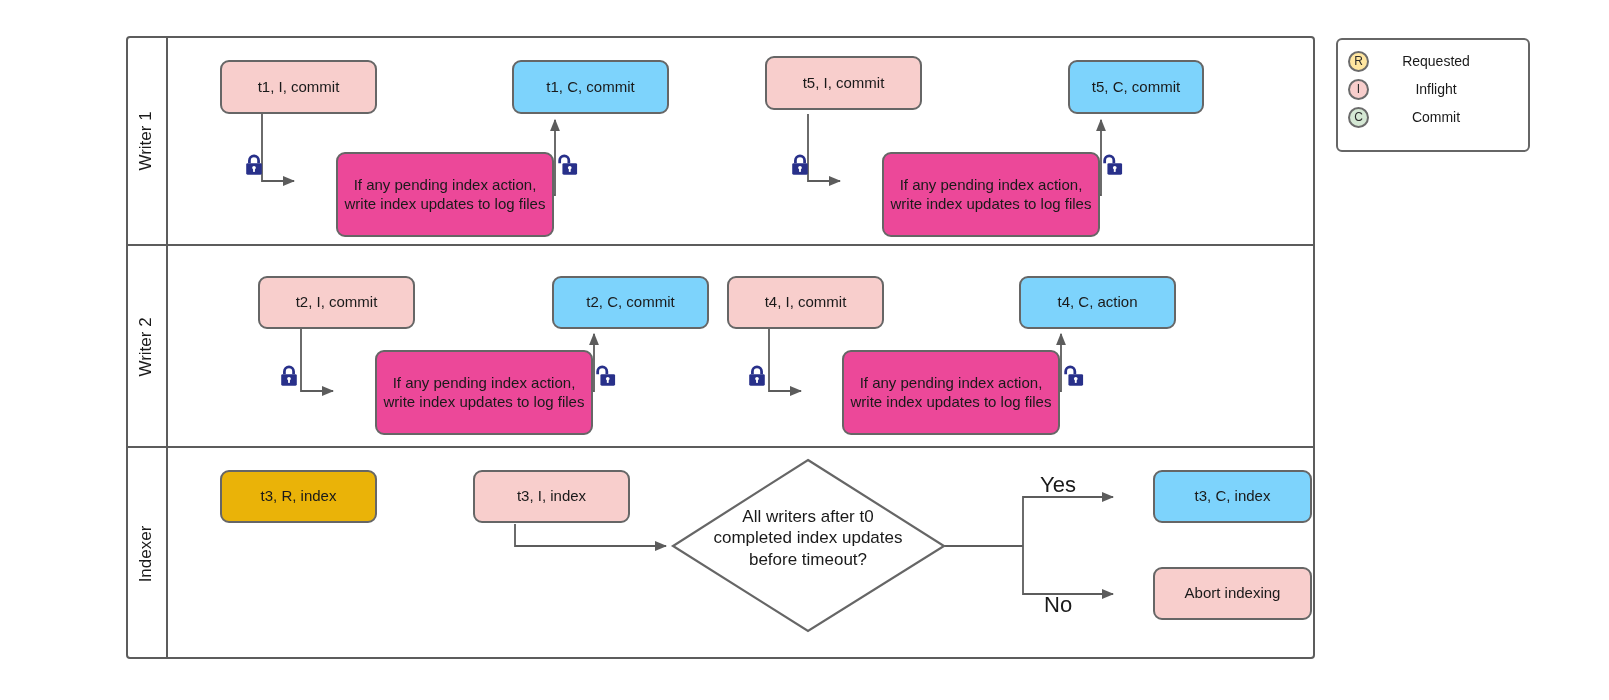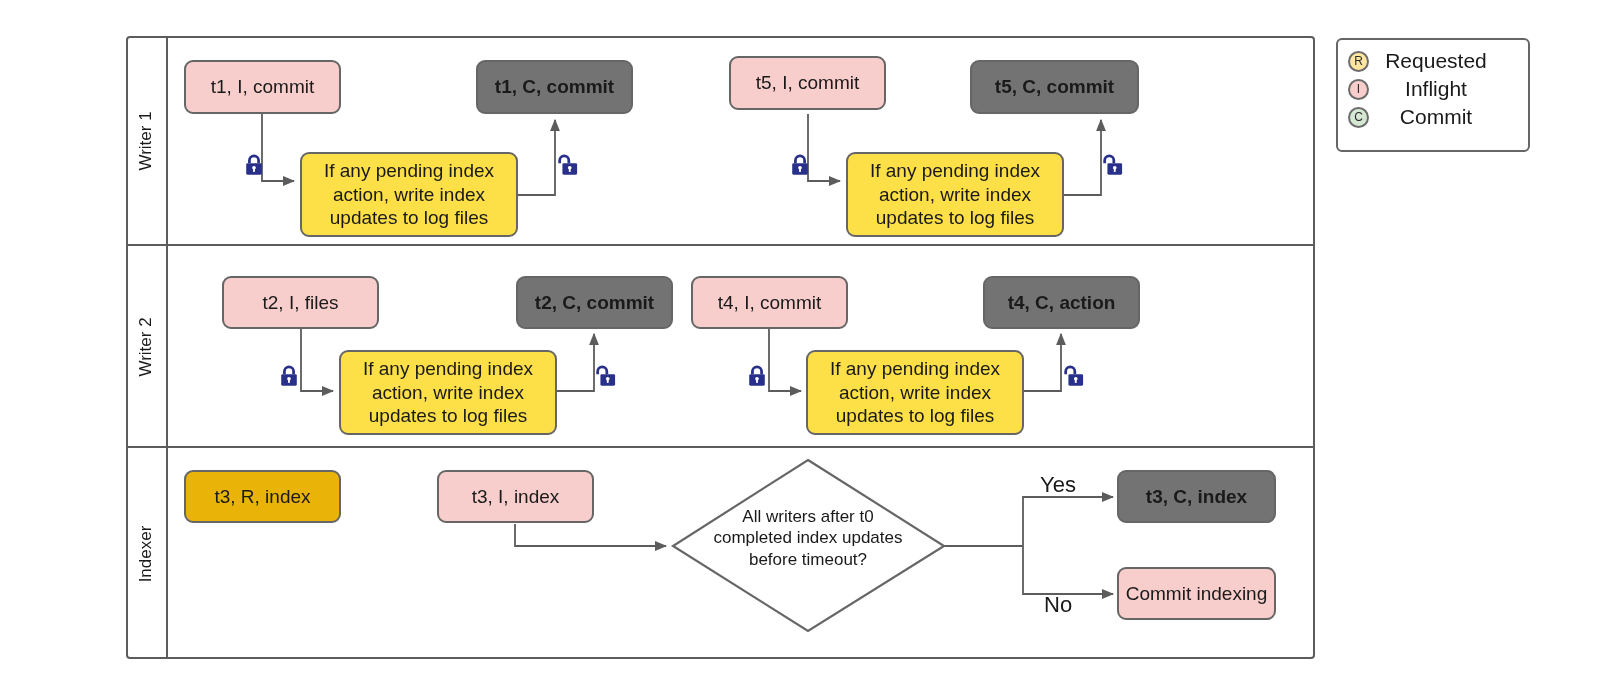--- a/index.html
+++ b/index.html
@@ -100,7 +100,7 @@
   .badge.i { background: #f8cecc; }
   .badge.c { background: #d5e8d4; }
   .legend-label {
-    font-size: 21px;
+    font-size: 14px;
     color: #1a1a1a;
     width: 118px;
     text-align: center;

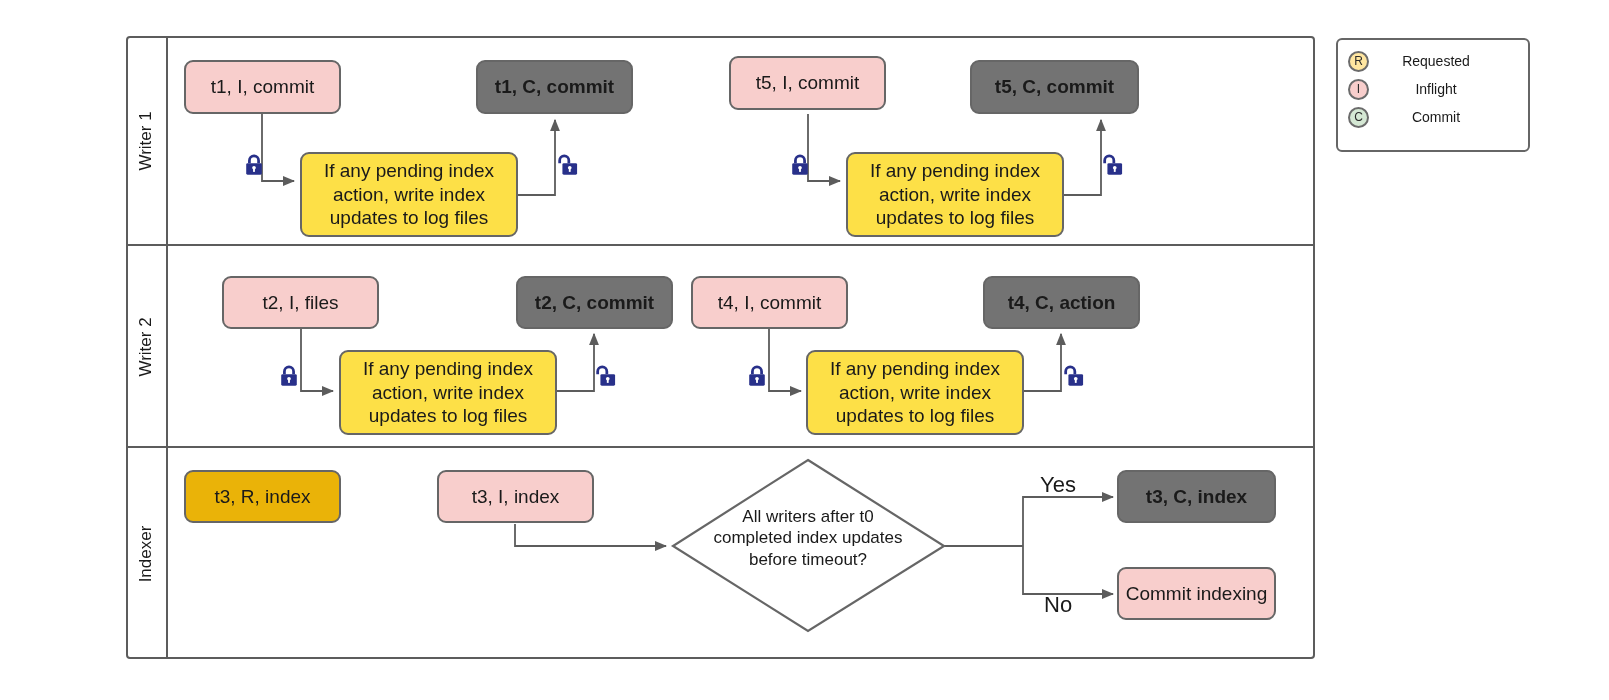--- a/index.html
+++ b/index.html
@@ -30,10 +30,11 @@
     justify-content: center;
     text-align: center;
     color: #1a1a1a;
-    font-size: 19px;
+    font-size: 15px;
     line-height: 1.25;
     font-family: "Liberation Sans", sans-serif;
     padding: 2px 6px;
+    margin-left: 36px;
   }
   .node.inflight { background: #f8cecc; }
   .node.commit   { background: #737373; font-weight: bold; }

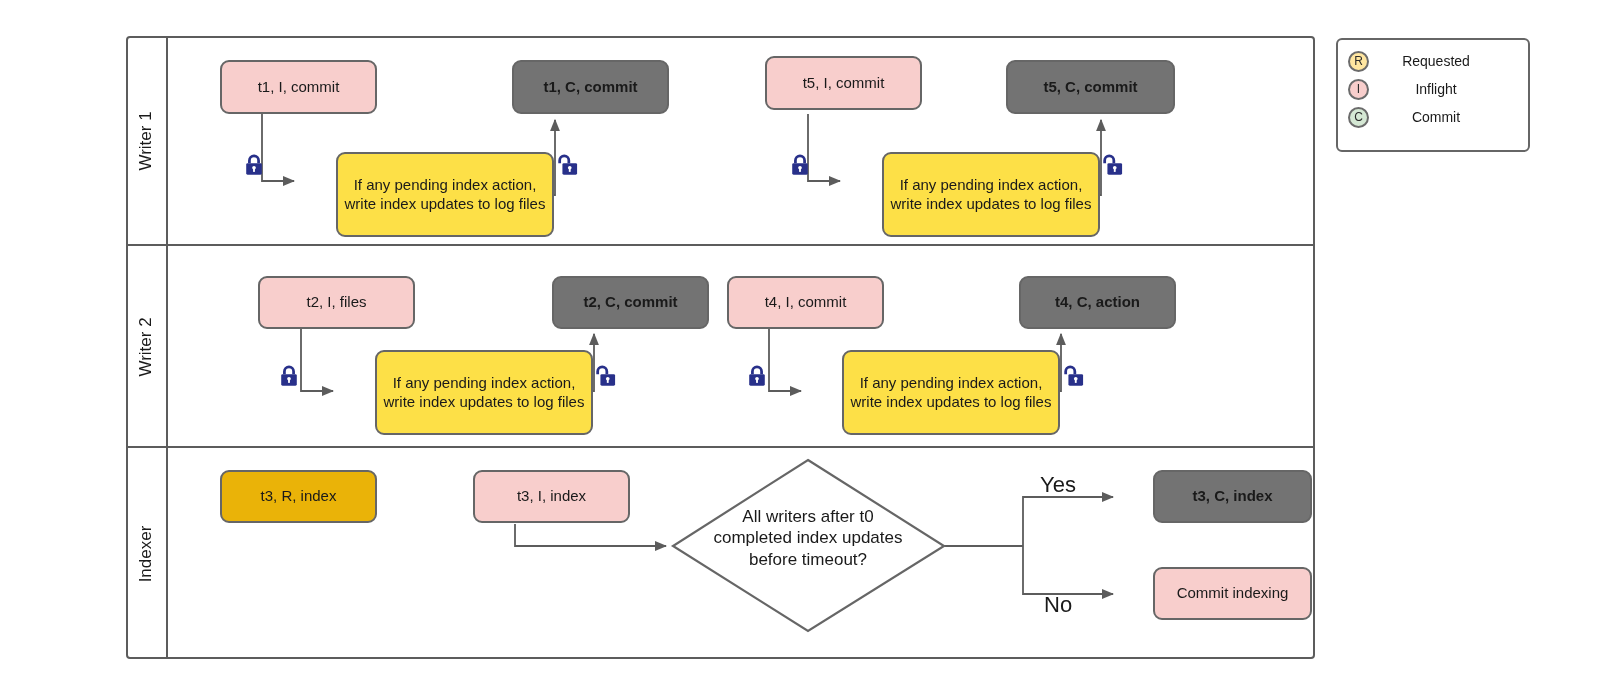--- a/index.html
+++ b/index.html
@@ -37,7 +37,7 @@
     margin-left: 36px;
   }
   .node.inflight { background: #f8cecc; }
-  .node.commit   { background: #737373; font-weight: bold; }
+  .node.commit   { background: #7dd3fc; }
   .node.requested{ background: #eab308; }
   .node.plain    { background: #fde047; }
 

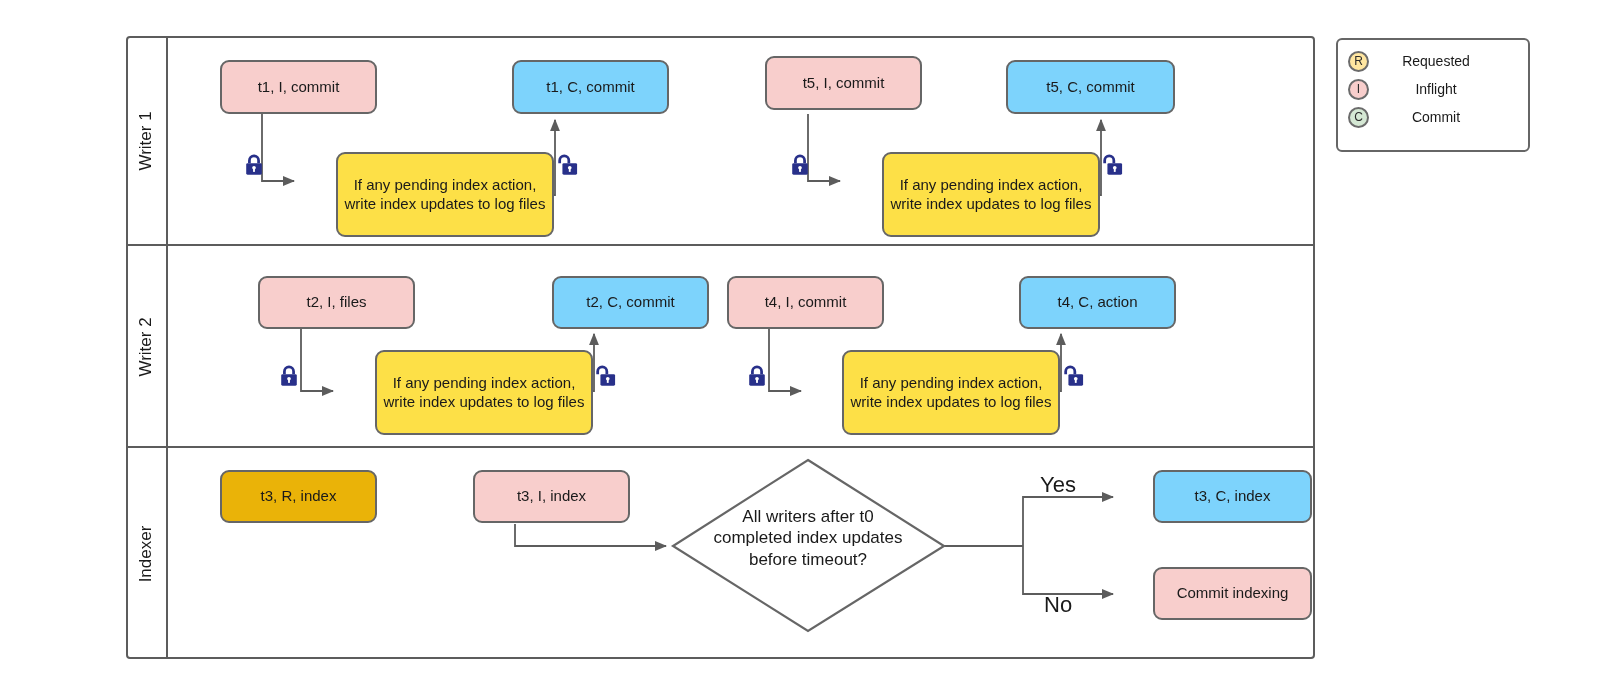--- a/index.html
+++ b/index.html
@@ -186,7 +186,7 @@
 
 <div class="node inflight" style="left:729px; top:56px; width:157px; height:54px;">t5, I, commit</div>
 
-<div class="node commit" style="left:970px; top:60px; width:169px; height:54px;text-align:center;">t5, C, commit</div>
+<div class="node commit" style="left:1032px; top:60px; width:136px; height:54px;text-align:center;">t5, C, commit</div>
 
 <div class="node plain" style="left:846px; top:152px; width:218px; height:85px;">If any pending index action, write index updates to log files</div>
 

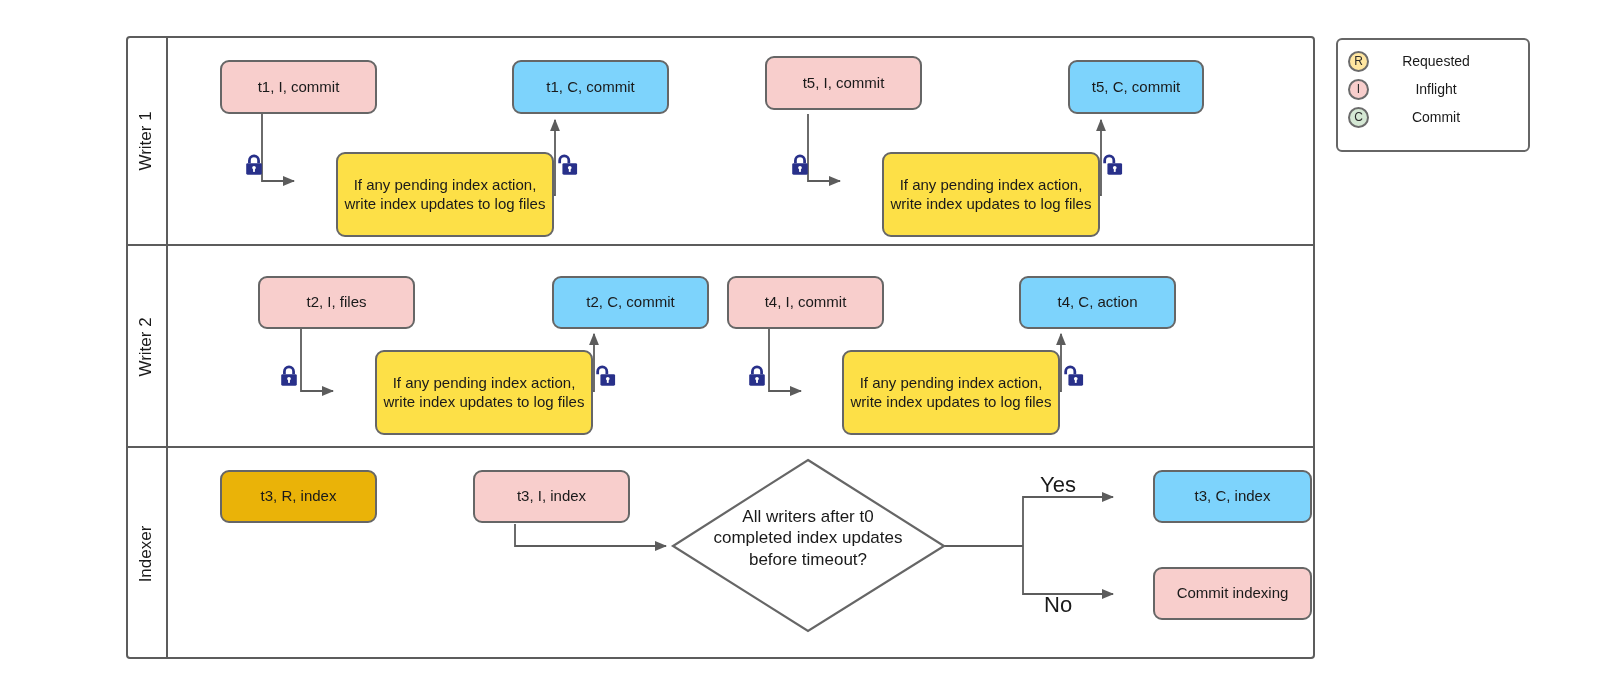--- a/index.html
+++ b/index.html
@@ -39,7 +39,7 @@
   .node.inflight { background: #f8cecc; }
   .node.commit   { background: #7dd3fc; }
   .node.requested{ background: #eab308; }
-  .node.plain    { background: #fde047; }
+  .node.plain    { background: #ec4899; }
 
   .lane-frame {
     position: absolute;

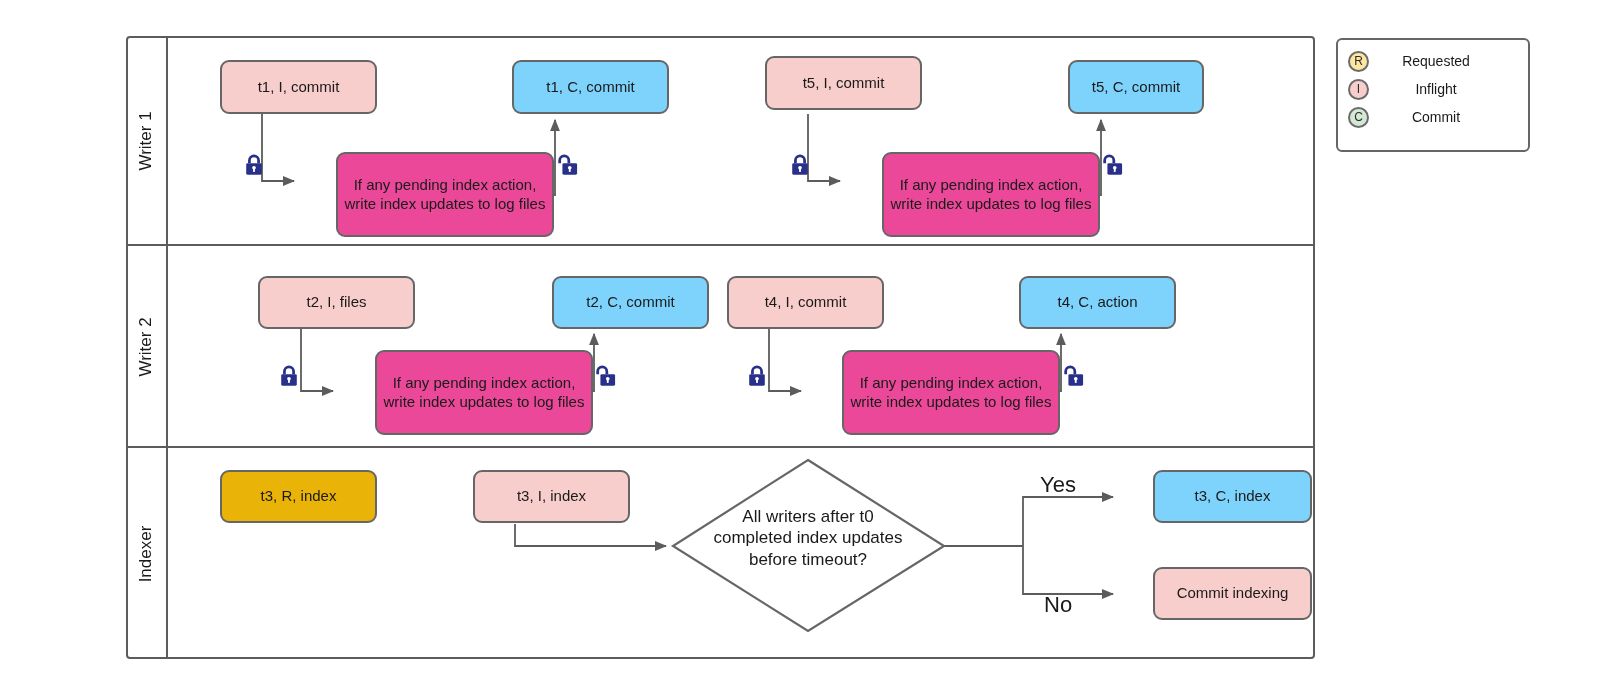--- a/index.html
+++ b/index.html
@@ -215,7 +215,7 @@
   <rect x="14" y="16" width="2" height="4.5" fill="#ffffff"></rect>
 </svg>
 
-<div class="node inflight" style="left:222px; top:276px; width:157px; height:53px;">t2, I, files</div>
+<div class="node inflight" style="left:222px; top:276px; width:157px; height:53px;">t2, I, commit</div>
 
 <div class="node commit" style="left:516px; top:276px; width:157px; height:53px;">t2, C, commit</div>
 

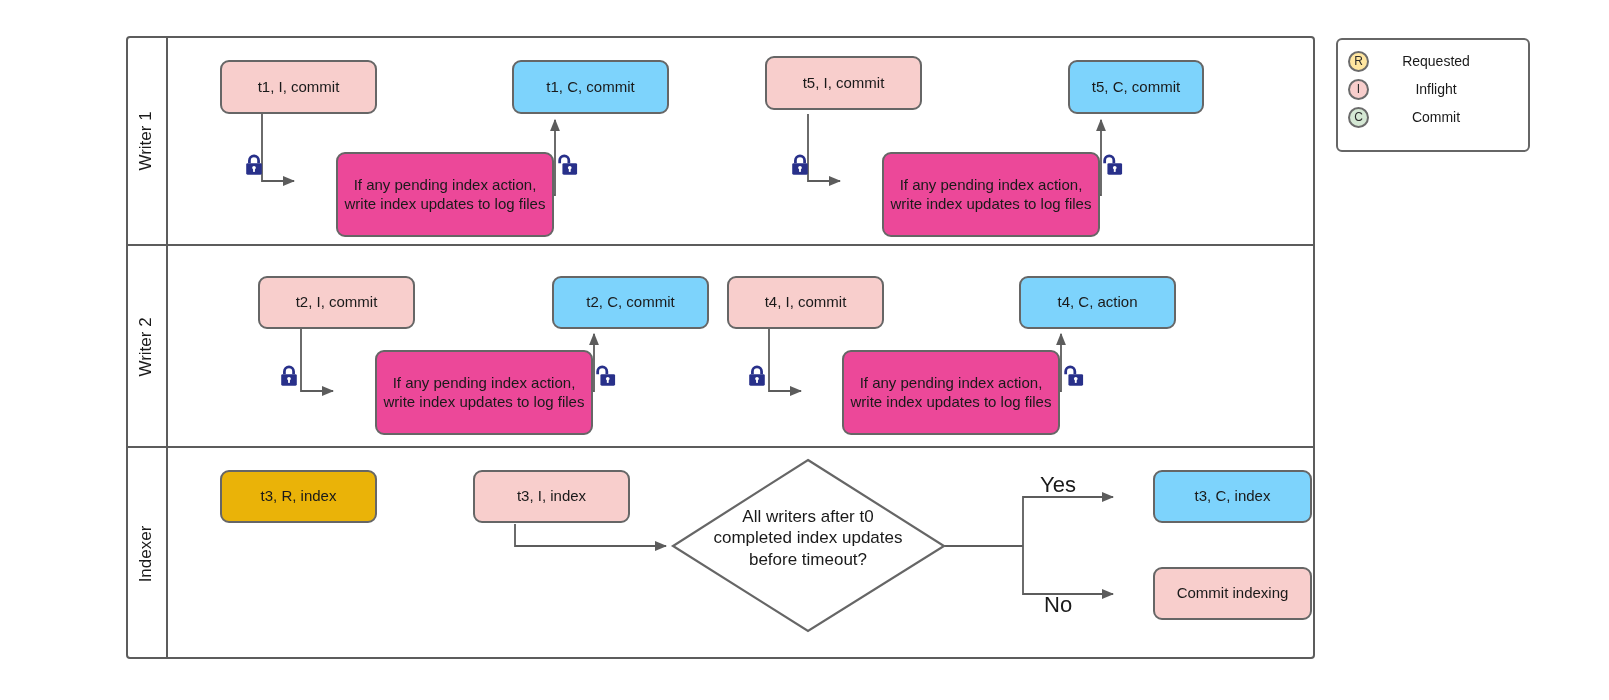--- a/index.html
+++ b/index.html
@@ -267,7 +267,7 @@
 
 <div class="node commit" style="left:1117px; top:470px; width:159px; height:53px;">t3, C, index</div>
 
-<div class="node inflight" style="left:1117px; top:567px; width:159px; height:53px;">Commit indexing</div>
+<div class="node inflight" style="left:1117px; top:567px; width:159px; height:53px;">Abort indexing</div>
 
 <div class="legend" style="left:1336px; top:38px; width:194px; height:114px;">
   <div class="legend-row">

